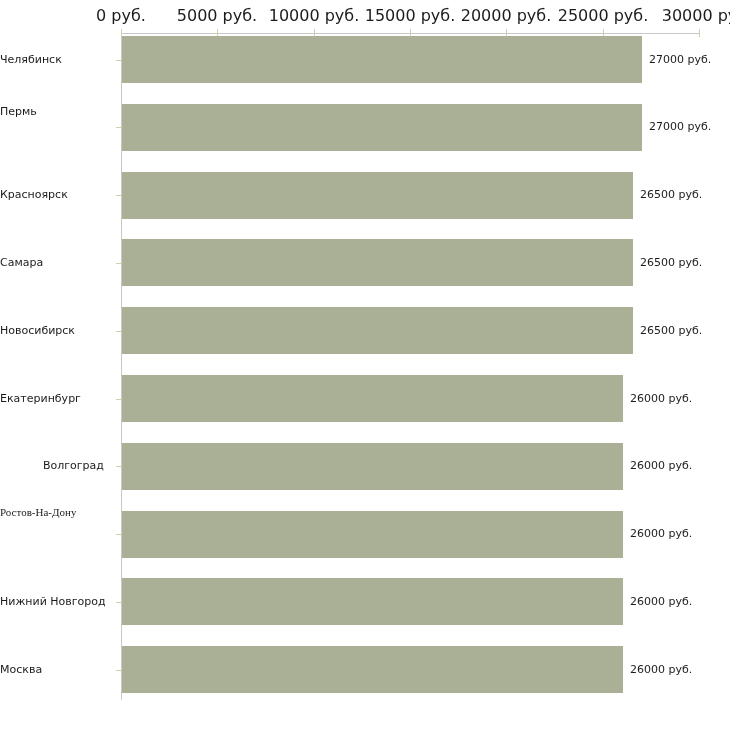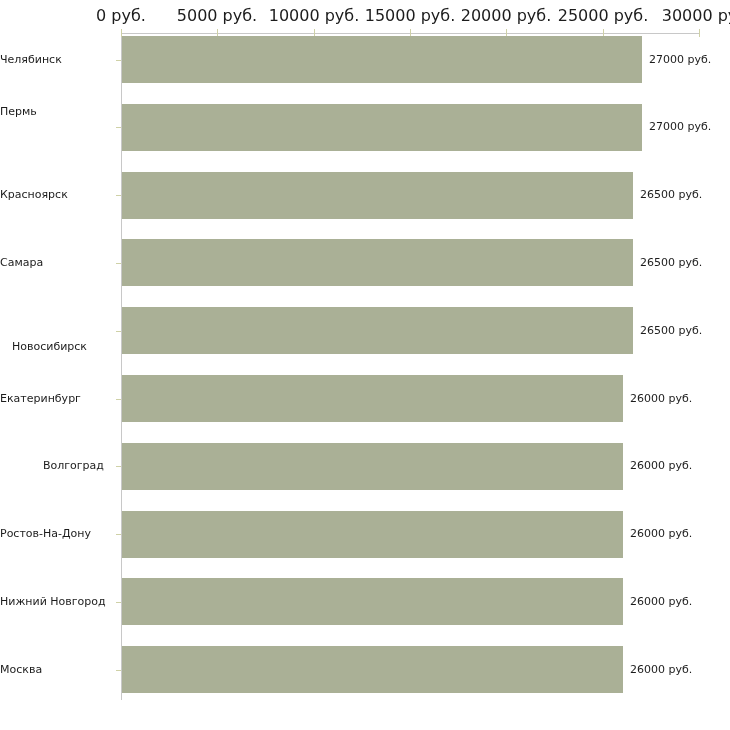--- a/index.html
+++ b/index.html
@@ -123,7 +123,7 @@
       <div class="value-label" style="top: 256px; left: 640px; color: rgb(28, 28, 28);">26500 руб.</div>
       <div class="bar" style="top: 307px; width: 511px; background: rgb(170, 176, 150);"></div>
       <div class="cat-tick" style="top: 331px; background: rgb(207, 209, 167);"></div>
-      <div class="cat-label" style="top: 340px; color: rgb(28, 28, 28); padding-left: 12px;">Новосибирск</div>
+      <div class="cat-label" style="top: 324px; color: rgb(28, 28, 28);">Новосибирск</div>
       <div class="value-label" style="top: 324px; left: 640px; color: rgb(28, 28, 28);">26500 руб.</div>
       <div class="bar" style="top: 375px; width: 501px; background: rgb(170, 176, 150);"></div>
       <div class="cat-tick" style="top: 399px; background: rgb(207, 209, 167);"></div>

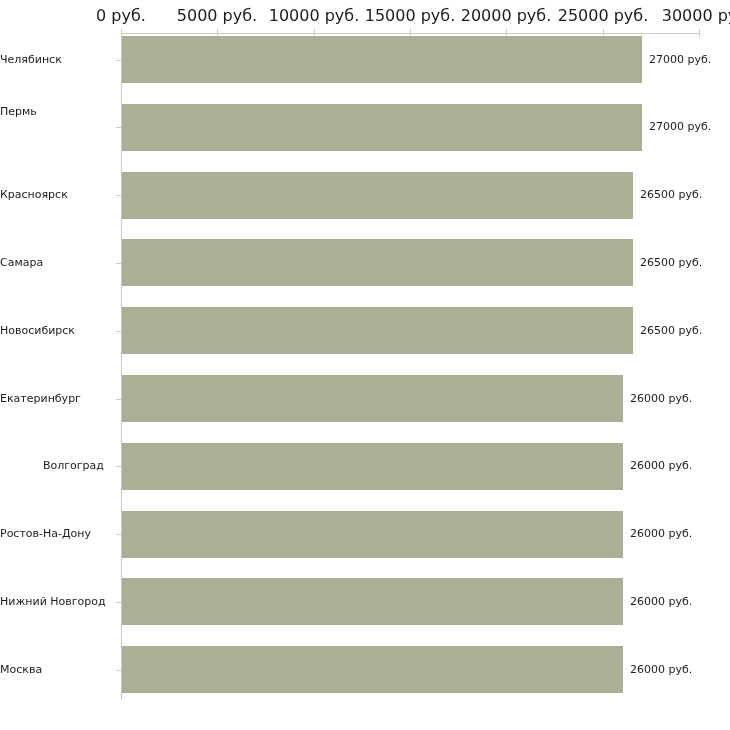--- a/index.html
+++ b/index.html
@@ -135,7 +135,7 @@
       <div class="value-label" style="top: 459px; left: 630px; color: rgb(28, 28, 28);">26000 руб.</div>
       <div class="bar" style="top: 511px; width: 501px; background: rgb(170, 176, 150);"></div>
       <div class="cat-tick" style="top: 534px; background: rgb(207, 209, 167);"></div>
-      <div class="cat-label" style="top: 527px; color: rgb(28, 28, 28);">Ростов-На-Дону</div>
+      <div class="cat-label" style="top: 505px; color: rgb(28, 28, 28); font-family: Liberation Serif, serif;">Ростов-На-Дону</div>
       <div class="value-label" style="top: 527px; left: 630px; color: rgb(28, 28, 28);">26000 руб.</div>
       <div class="bar" style="top: 578px; width: 501px; background: rgb(170, 176, 150);"></div>
       <div class="cat-tick" style="top: 602px; background: rgb(207, 209, 167);"></div>

